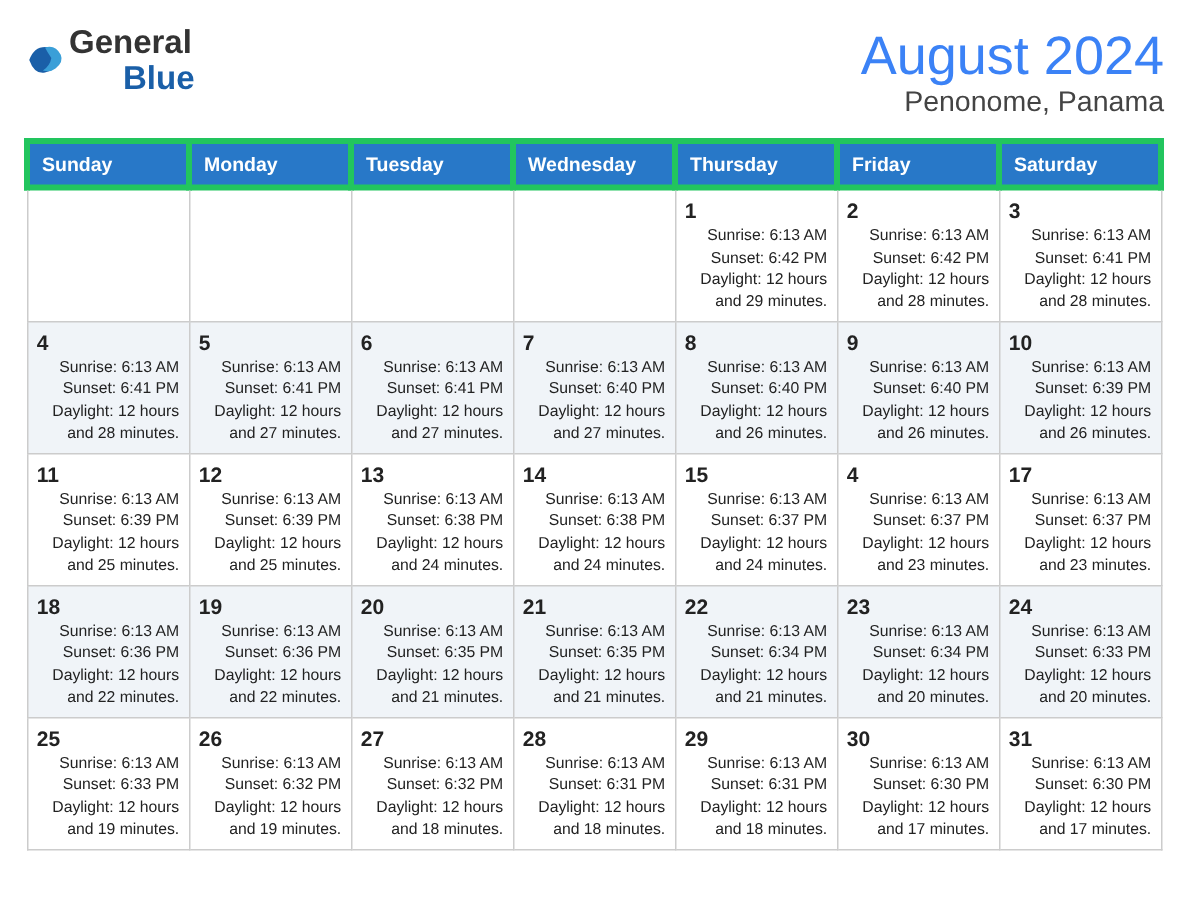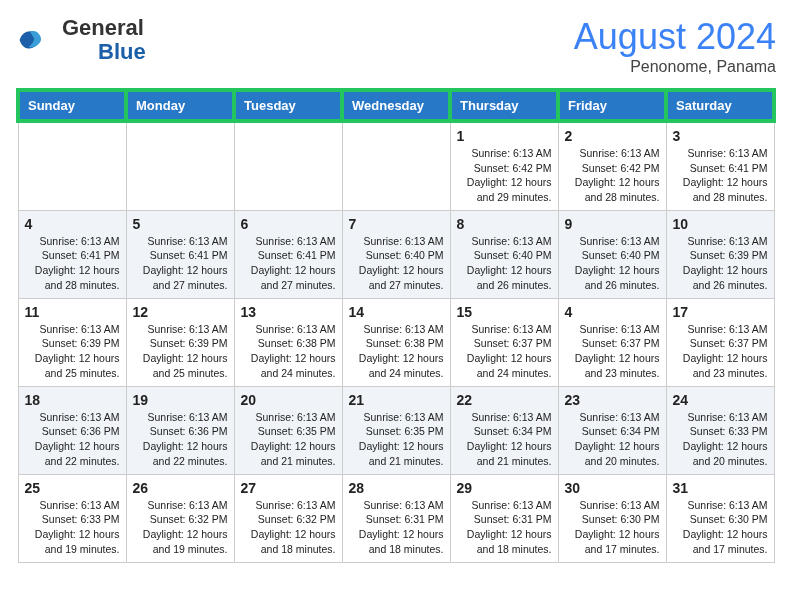--- a/index.html
+++ b/index.html
@@ -19,7 +19,6 @@
     .logo {
       display: flex;
       align-items: center;
-      gap: 16px;
     }
     .logo-text {
       font-size: 22px;

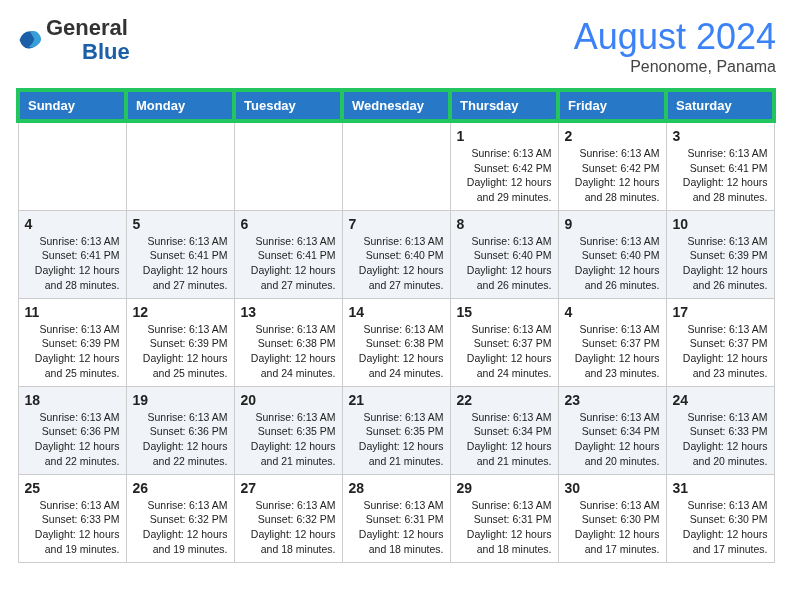--- a/index.html
+++ b/index.html
@@ -41,7 +41,7 @@
       color: #3b82f6;
     }
     .location {
-      font-size: 16px;
+      font-size: 19px;
       color: #444;
     }
     table {

